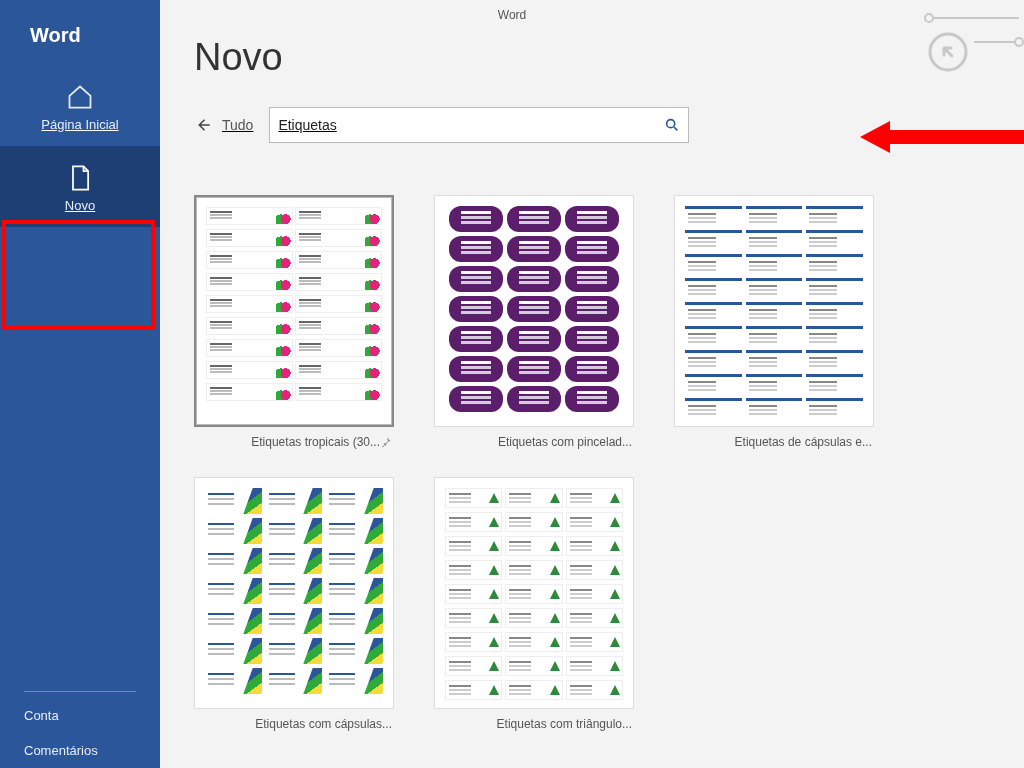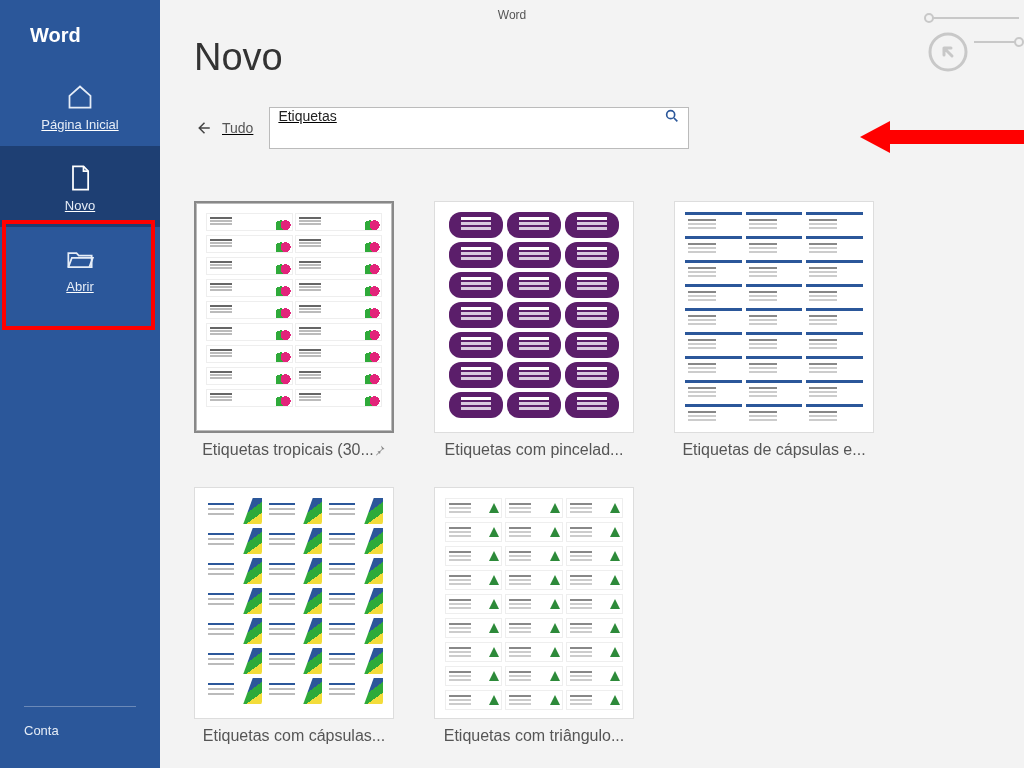--- a/index.html
+++ b/index.html
@@ -36,8 +36,8 @@
 .back-arrow { width: 18px; height: 18px; color: #444; cursor: pointer; }
 .crumb { font-size: 14px; color: #555; margin-right: 6px; }
 .search-box {
-  flex: 0 0 420px; height: 42px; border: 1px solid #bbb; background: #fff;
-  display: flex; align-items: flex-start; padding: 0 8px;
+  flex: 0 0 420px; height: 36px; border: 1px solid #bbb; background: #fff;
+  display: flex; align-items: center; padding: 0 8px;
 }
 .search-box input {
   flex: 1; border: none; outline: none; font-size: 14px; color: #222; background: transparent;

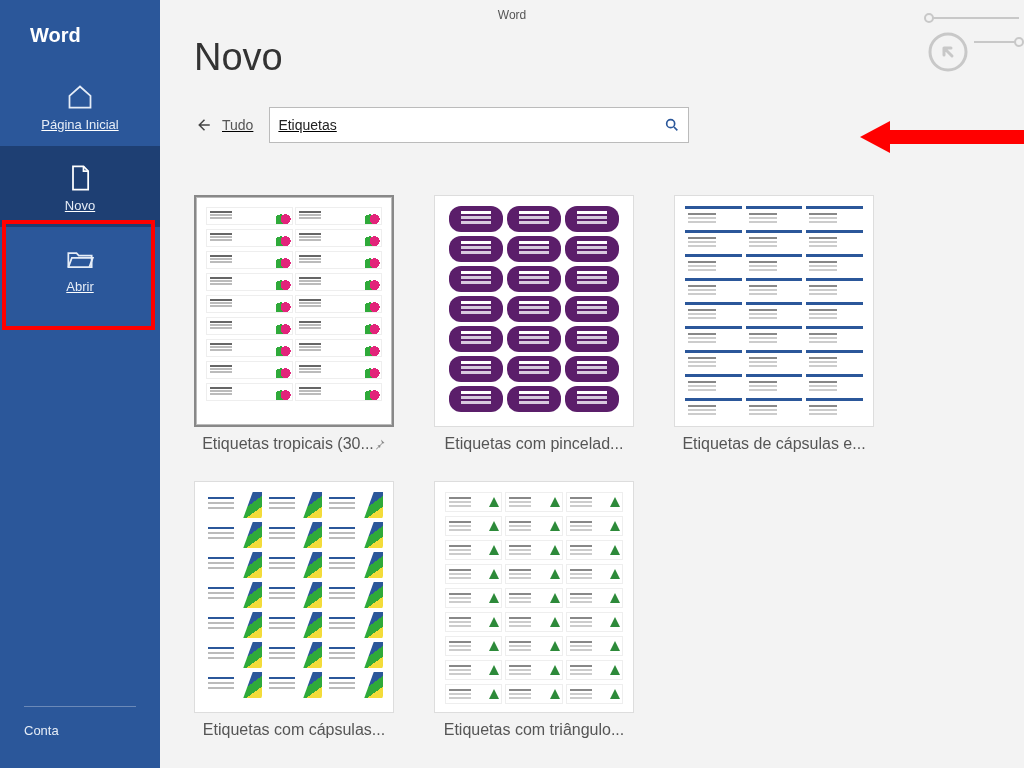--- a/index.html
+++ b/index.html
@@ -167,13 +167,6 @@
       <span>Novo</span>
     </div>
 
-    <div class="sidebar-item">
-      <svg class="icon" viewBox="0 0 24 24" fill="none" stroke="#e6edf7" stroke-width="1.5">
-        <path d="M2 7 H9 L11 9 H22 V19 H2 Z"></path>
-        <path d="M2 19 L5 11 H23 L20 19"></path>
-      </svg>
-      <span>Abrir</span>
-    </div>
 
   </div>
 

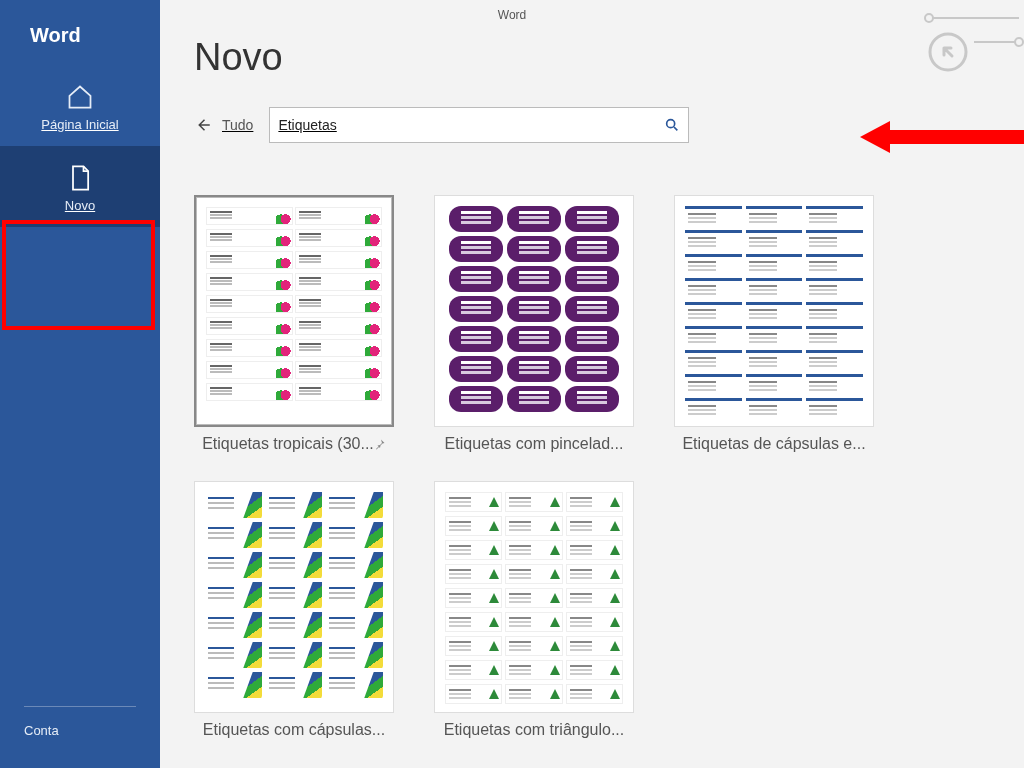--- a/index.html
+++ b/index.html
@@ -54,8 +54,8 @@
 }
 .template.selected .thumb { border: 2px solid #888; box-shadow: 0 0 0 1px #bbb inset; }
 .template-label {
-  display: flex; align-items: center; justify-content: center;
-  font-size: 16px; color: #555; margin-top: 8px; padding: 0 2px;
+  display: flex; align-items: center; justify-content: flex-end;
+  font-size: 12px; color: #555; margin-top: 8px; padding: 0 2px;
 }
 .pin { width: 12px; height: 12px; color: #888; }
 

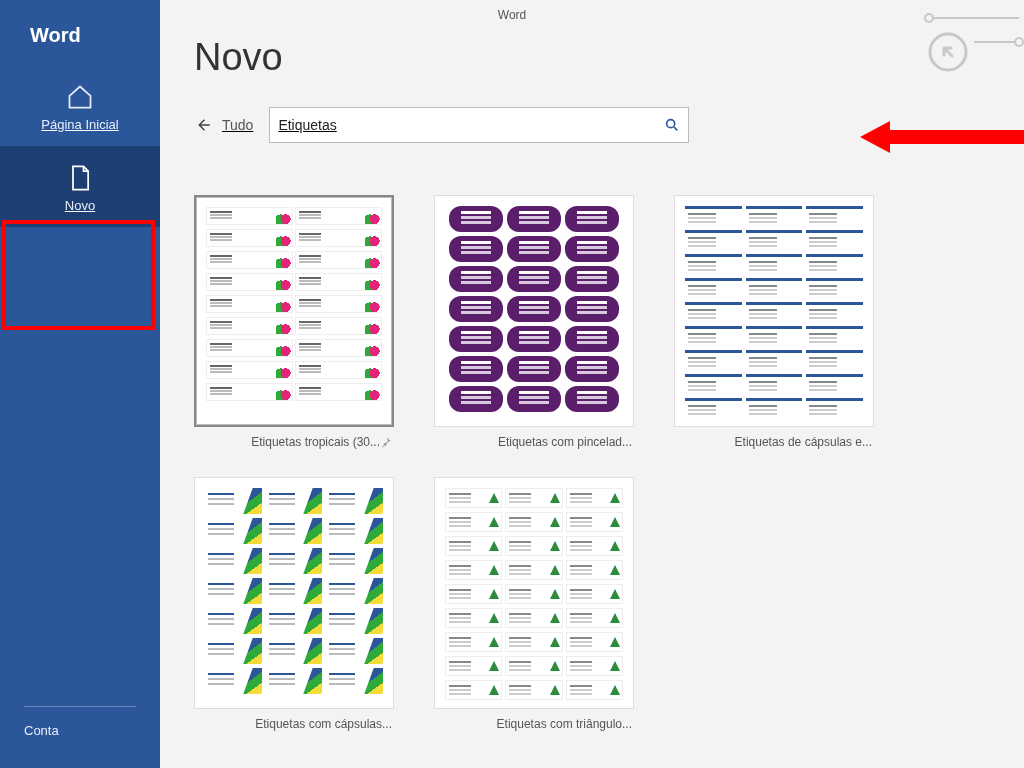--- a/index.html
+++ b/index.html
@@ -25,7 +25,7 @@
   position: absolute; left: 2px; top: 220px; width: 153px; height: 110px;
   border: 4px solid #ff0000; pointer-events: none;
 }
-.sidebar-footer { margin-top: auto; padding-bottom: 20px; }
+.sidebar-footer { margin-top: auto; }
 .sidebar-footer .foot-item { padding: 10px 24px; font-size: 13px; color: #e6edf7; cursor: pointer; }
 .sidebar-divider { height: 1px; background: rgba(255,255,255,0.3); margin: 0 24px 6px; }
 

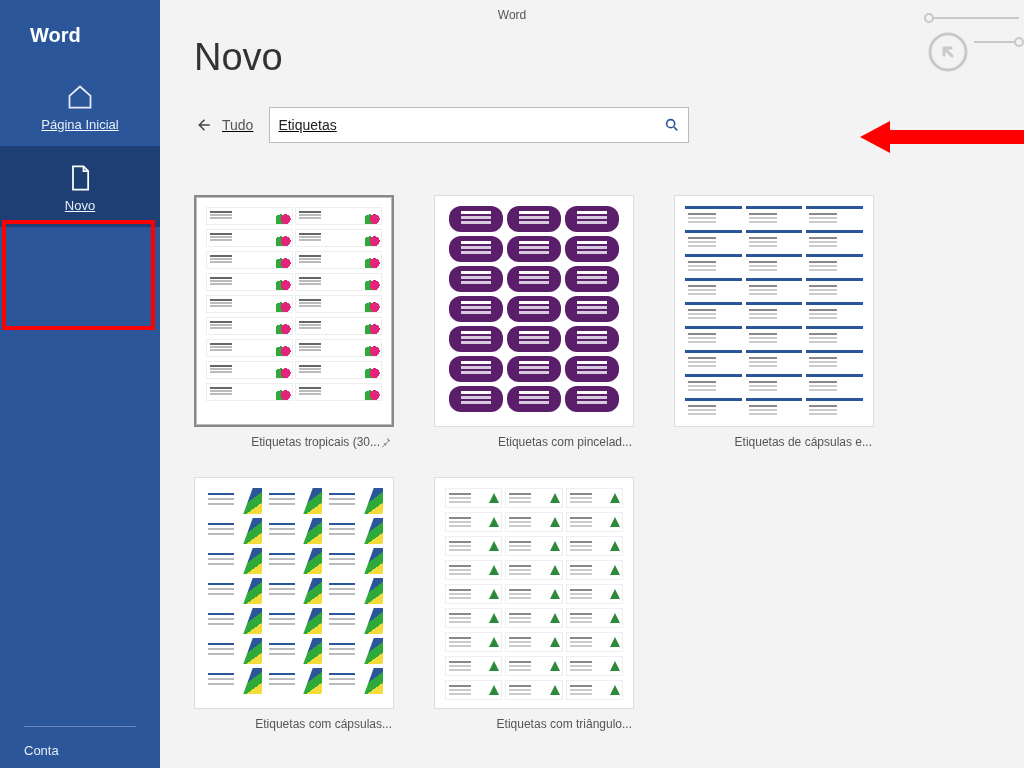--- a/index.html
+++ b/index.html
@@ -173,6 +173,7 @@
   <div class="sidebar-footer">
     <div class="sidebar-divider"></div>
     <div class="foot-item">Conta</div>
+    <div class="foot-item">Comentários</div>
   </div>
 </div>
 

